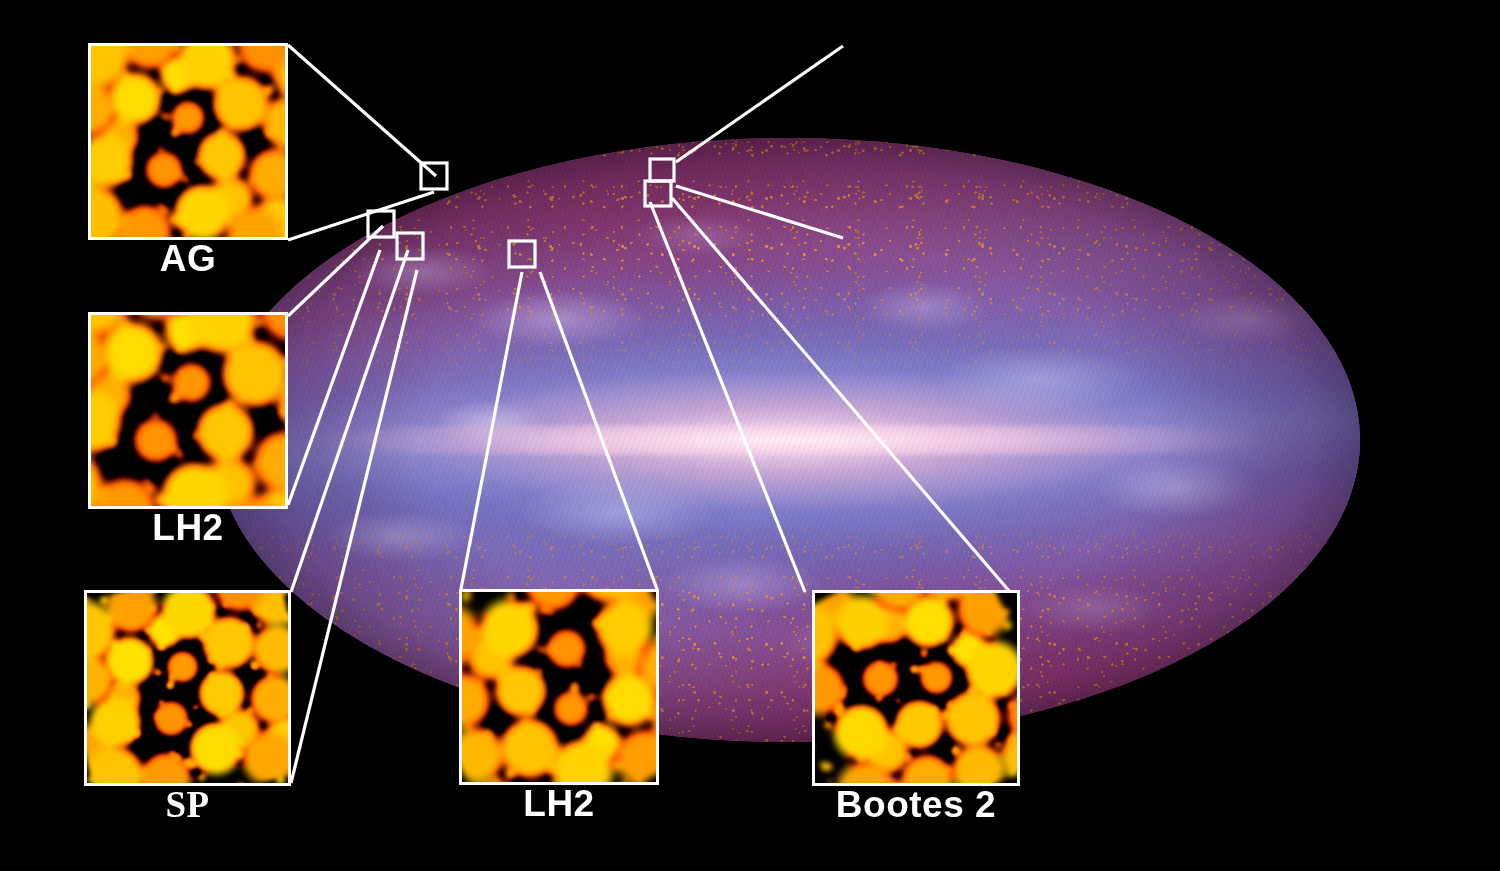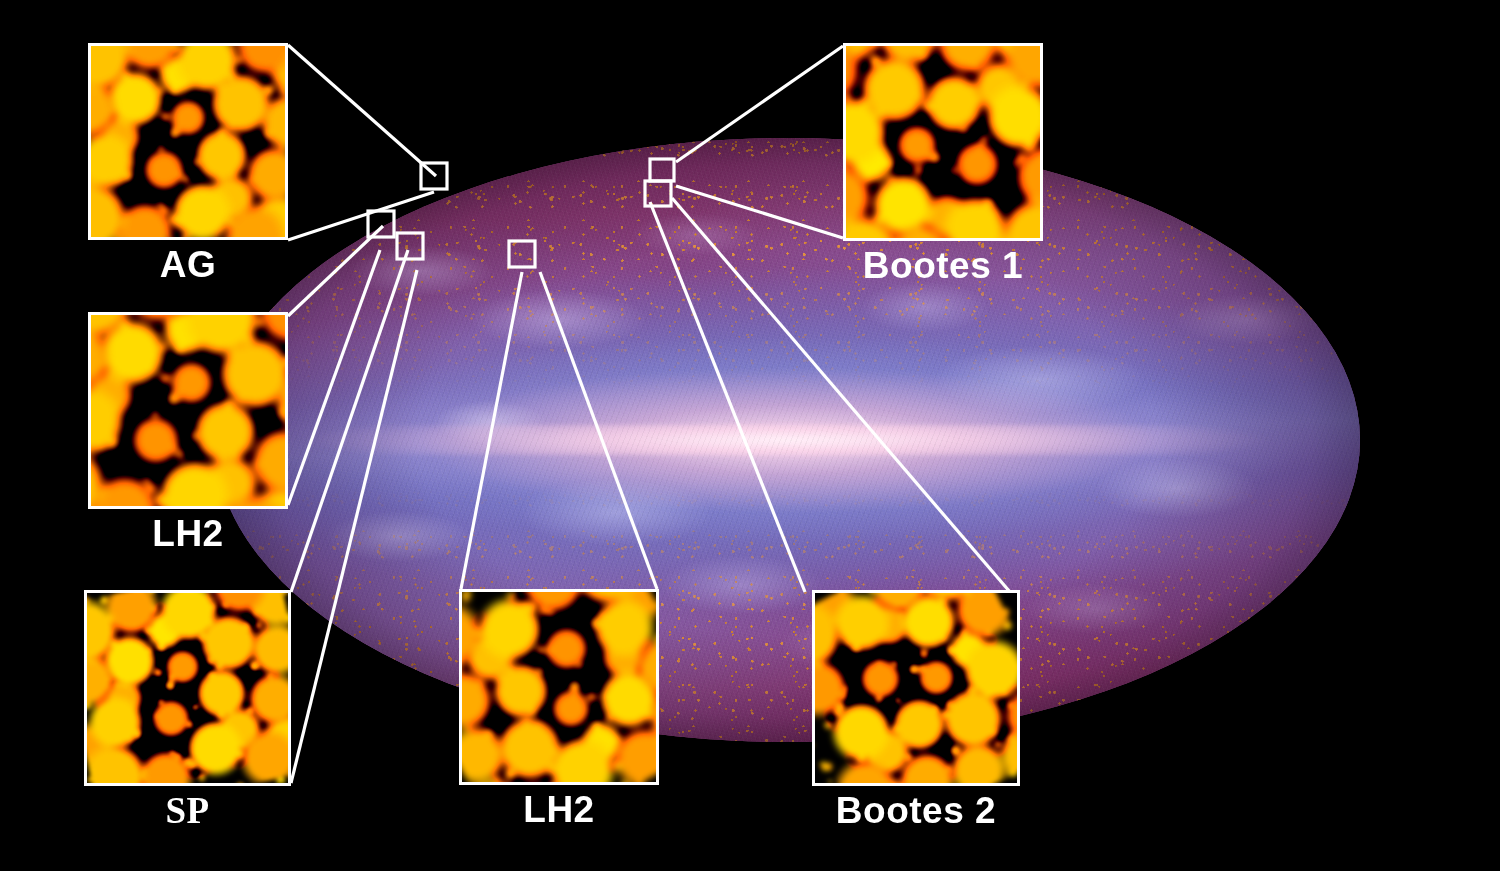--- a/index.html
+++ b/index.html
@@ -201,7 +201,6 @@
     opacity: 0.95;
   }
   .inset-label {
-    margin-top: 6px;
     text-align: center;
     color: #ffffff;
     font-weight: bold;

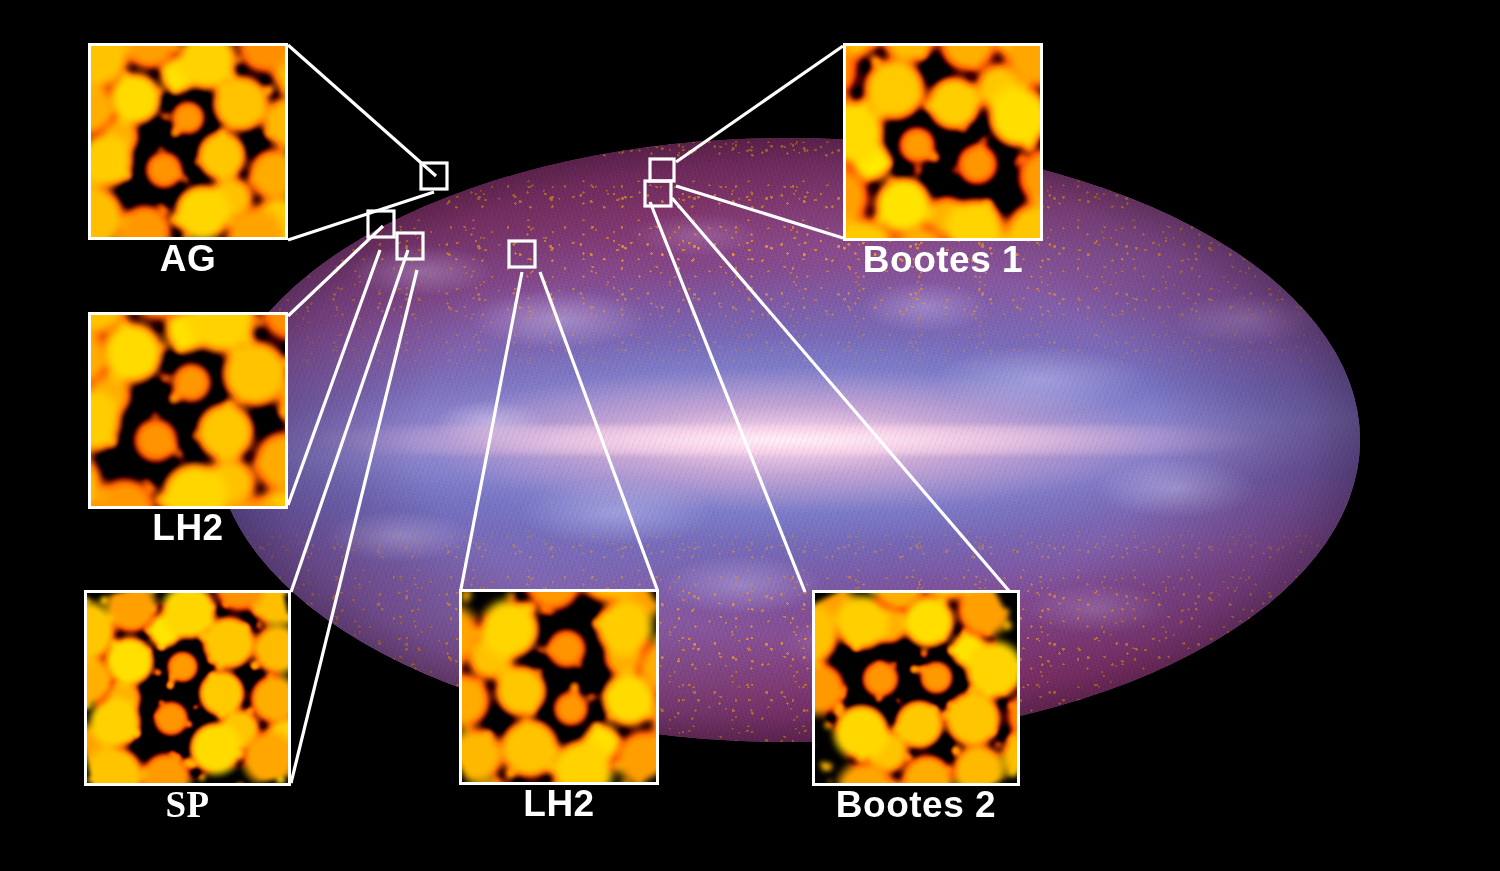--- a/index.html
+++ b/index.html
@@ -290,14 +290,6 @@
     <div class="inset-label">LH2</div>
   </div>
 
-  <div class="inset" style="left:843px; top:43px; width:200px;">
-    <div class="inset-frame" style="height:198px;">
-      <div class="cmb-patch" style="transform:scale(1.1) rotate(-97deg); filter:blur(3.6px) contrast(190%) saturate(130%);">
-          <div class="cmb-fine"></div>
-        </div>
-    </div>
-    <div class="inset-label">Bootes 1</div>
-  </div>
 
   <div class="inset" style="left:803px; top:590px; width:208px;padding-left:9px;">
     <div class="inset-frame" style="height:196px;">

